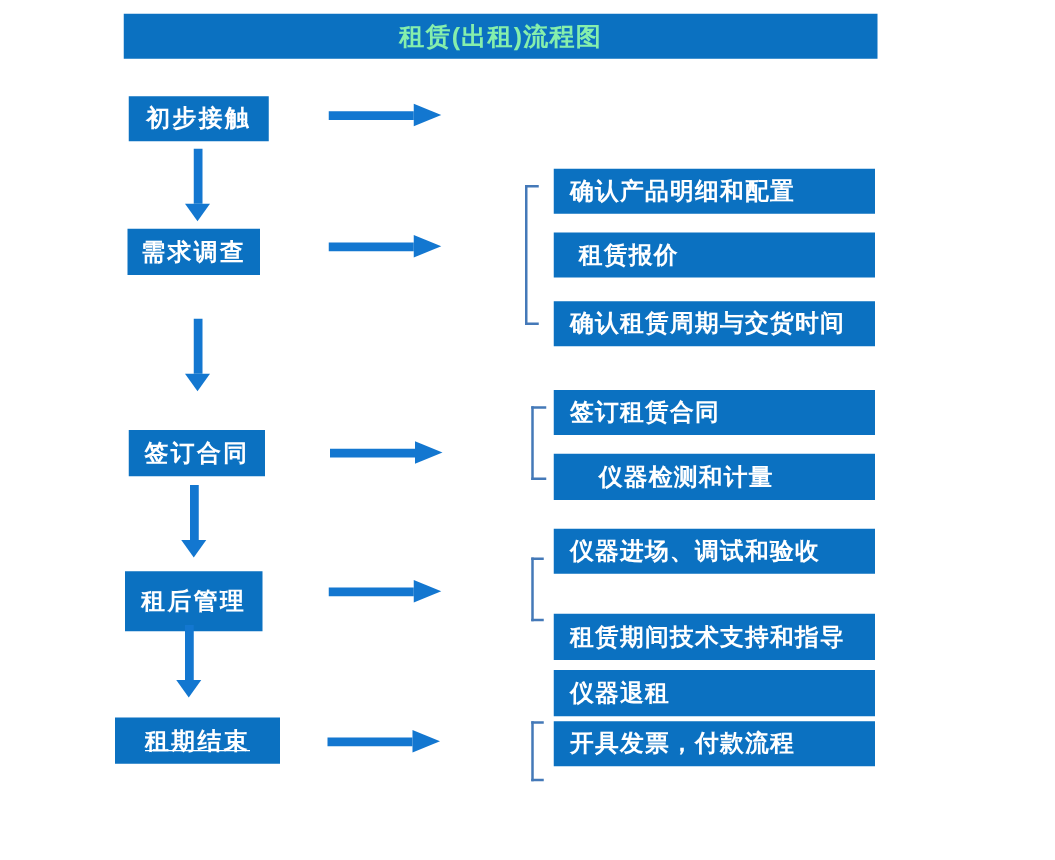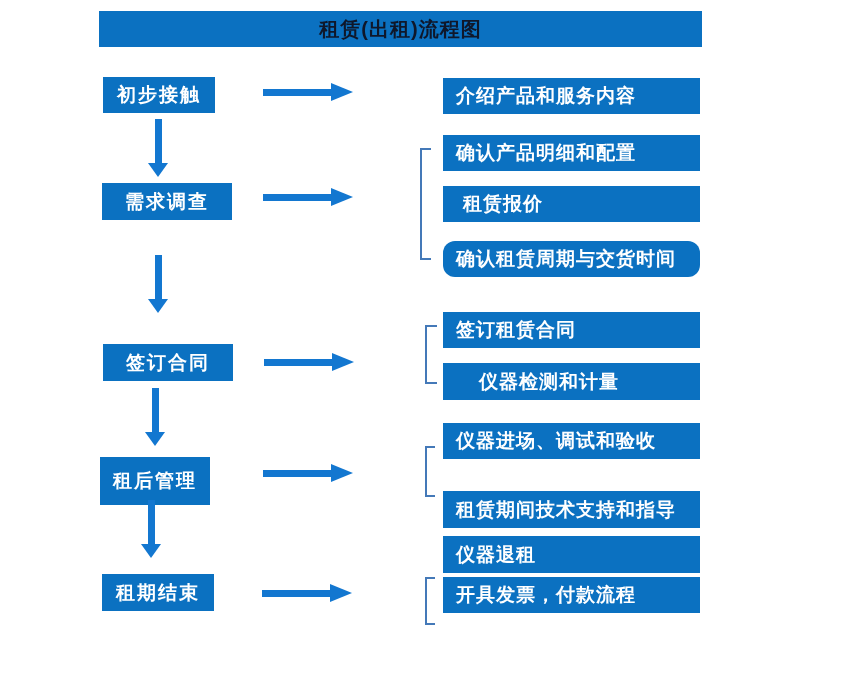--- a/index.html
+++ b/index.html
@@ -13,7 +13,7 @@
 
   .title-bar{
     position:absolute;left:99px;top:11px;width:603px;height:36px;
-    background:var(--box-blue);color:#0f172a;font-weight:bold;font-size:20px;
+    background:var(--box-blue);color:#86efac;font-weight:bold;font-size:20px;
     display:flex;align-items:center;justify-content:center;letter-spacing:1px;
   }
 

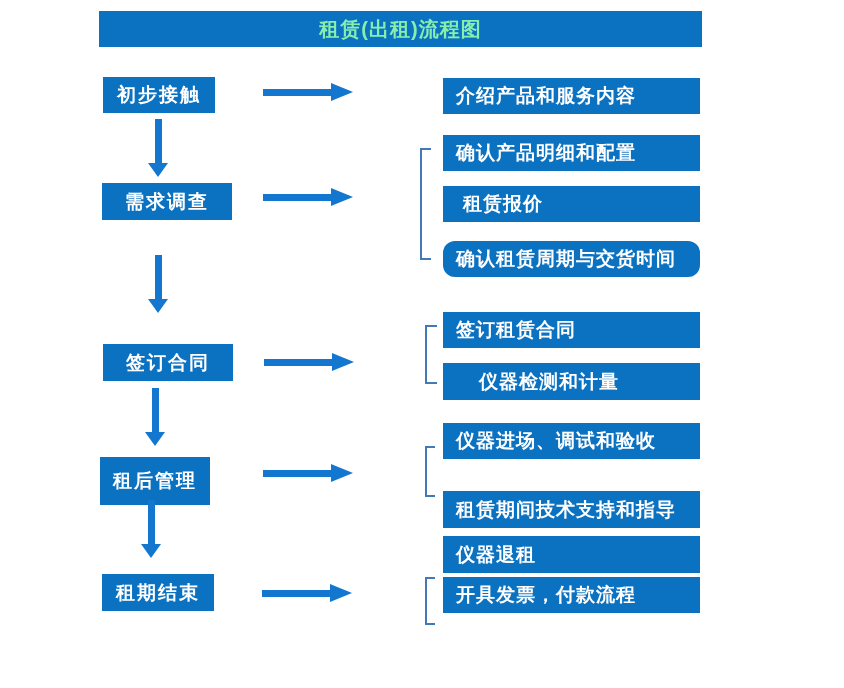--- a/index.html
+++ b/index.html
@@ -100,7 +100,6 @@
   <div class="bracket" style="left:425px;top:446px;width:10px;height:51px;"></div>
   <div class="bracket" style="left:425px;top:577px;width:10px;height:48px;"></div>
 
-  <div class="box detail" style="top:78px;">介绍产品和服务内容</div>
   <div class="box detail" style="top:135px;">确认产品明细和配置</div>
   <div class="box detail" style="top:186px;padding-left:20px;">租赁报价</div>
   <div class="box detail" style="top:241px;border-radius:12px;">确认租赁周期与交货时间</div>

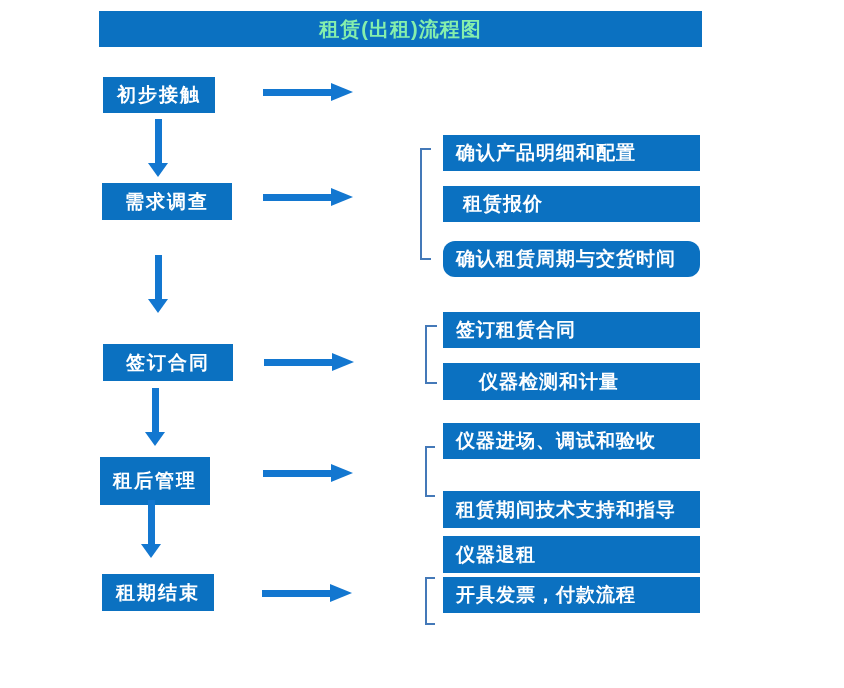--- a/index.html
+++ b/index.html
@@ -52,7 +52,7 @@
   <div class="title-bar">租赁(出租)流程图</div>
 
   <div class="box step" style="left:103px;top:77px;width:112px;height:36px;">初步接触</div>
-  <div class="box step" style="left:102px;top:183px;width:130px;height:37px;">需求调查</div>
+  <div class="box step" style="left:102px;top:183px;width:106px;height:37px;">需求调查</div>
   <div class="box step" style="left:103px;top:344px;width:130px;height:37px;">签订合同</div>
   <div class="box step" style="left:100px;top:457px;width:110px;height:48px;">租后管理</div>
   <div class="box step" style="left:102px;top:574px;width:112px;height:37px;">租期结束</div>

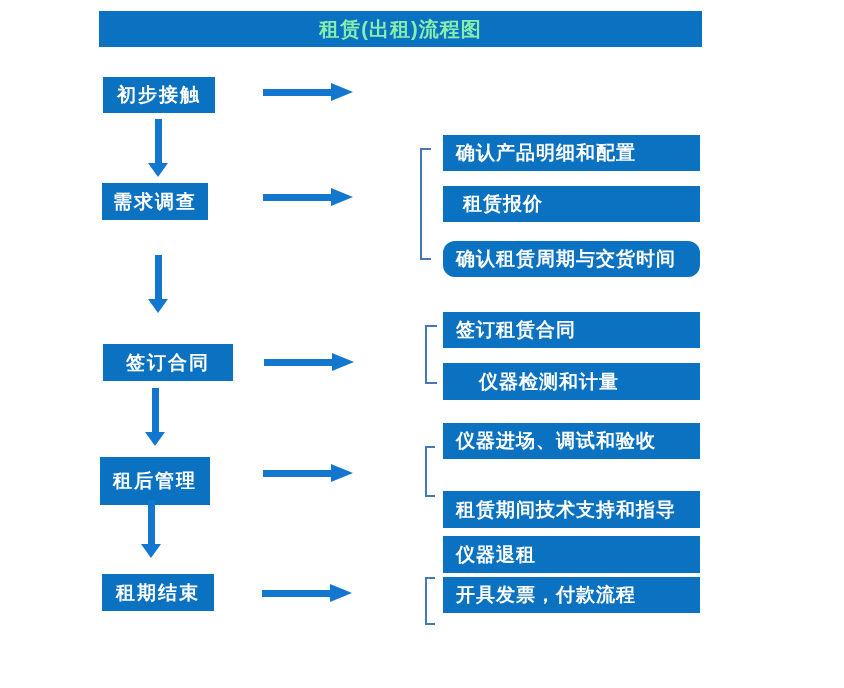--- a/index.html
+++ b/index.html
@@ -102,7 +102,7 @@
 
   <div class="box detail" style="top:135px;">确认产品明细和配置</div>
   <div class="box detail" style="top:186px;padding-left:20px;">租赁报价</div>
-  <div class="box detail" style="top:241px;border-radius:12px;">确认租赁周期与交货时间</div>
+  <div class="box detail" style="top:241px;">确认租赁周期与交货时间</div>
   <div class="box detail" style="top:312px;">签订租赁合同</div>
   <div class="box detail" style="top:363px;height:37px;padding-left:36px;">仪器检测和计量</div>
   <div class="box detail" style="top:491px;height:37px;">租赁期间技术支持和指导</div>

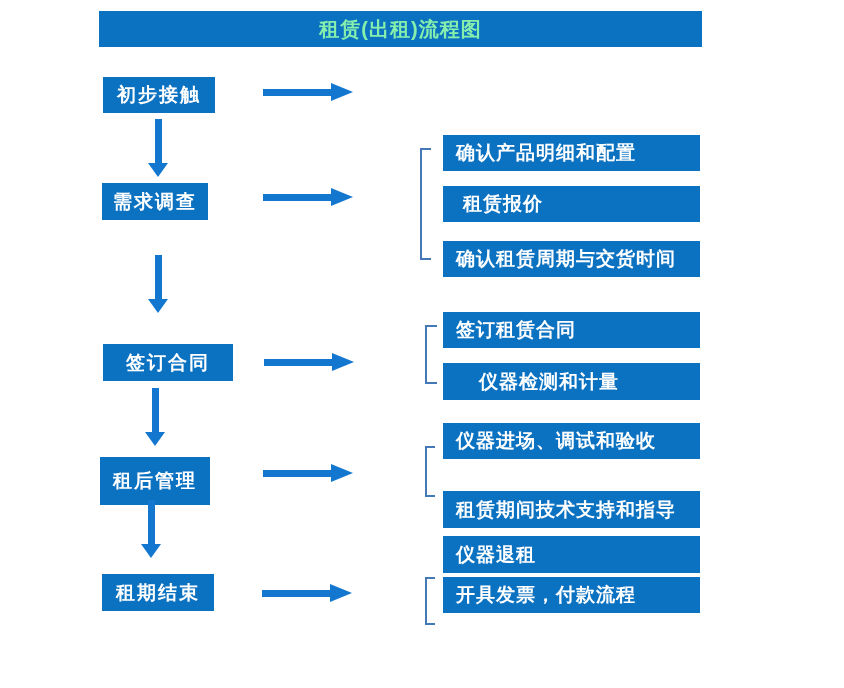--- a/index.html
+++ b/index.html
@@ -53,7 +53,7 @@
 
   <div class="box step" style="left:103px;top:77px;width:112px;height:36px;">初步接触</div>
   <div class="box step" style="left:102px;top:183px;width:106px;height:37px;">需求调查</div>
-  <div class="box step" style="left:103px;top:344px;width:130px;height:37px;">签订合同</div>
+  <div class="box step" style="left:103px;top:344px;width:109px;height:37px;">签订合同</div>
   <div class="box step" style="left:100px;top:457px;width:110px;height:48px;">租后管理</div>
   <div class="box step" style="left:102px;top:574px;width:112px;height:37px;">租期结束</div>
 

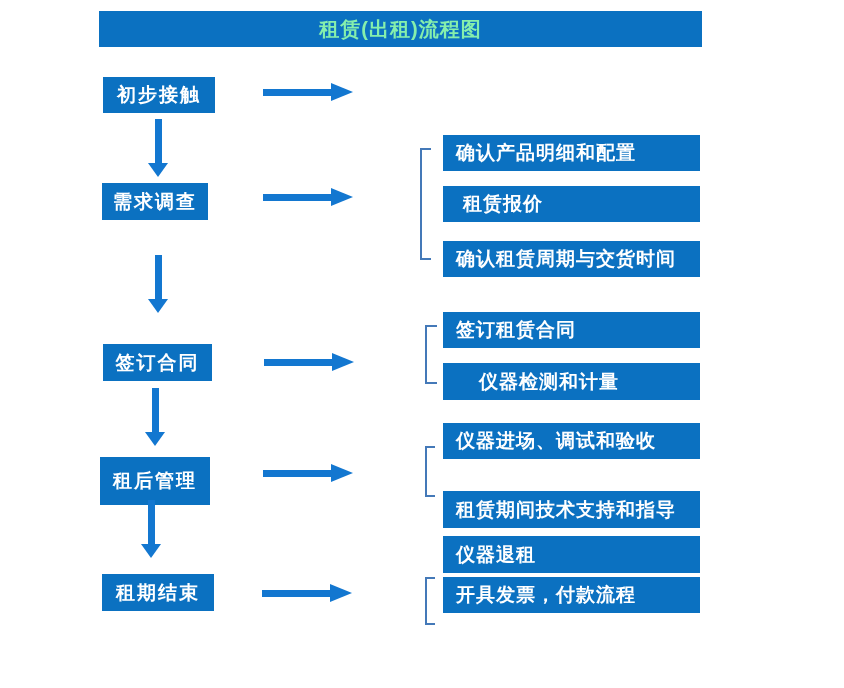--- a/index.html
+++ b/index.html
@@ -55,7 +55,7 @@
   <div class="box step" style="left:102px;top:183px;width:106px;height:37px;">需求调查</div>
   <div class="box step" style="left:103px;top:344px;width:109px;height:37px;">签订合同</div>
   <div class="box step" style="left:100px;top:457px;width:110px;height:48px;">租后管理</div>
-  <div class="box step" style="left:102px;top:574px;width:112px;height:37px;">租期结束</div>
+  <div class="box step" style="left:92px;top:574px;width:132px;height:37px;text-decoration:underline;">租期结束</div>
 
   <div class="v-arrow" style="left:148px;top:119px;height:58px;">
     <div class="stem"></div>

